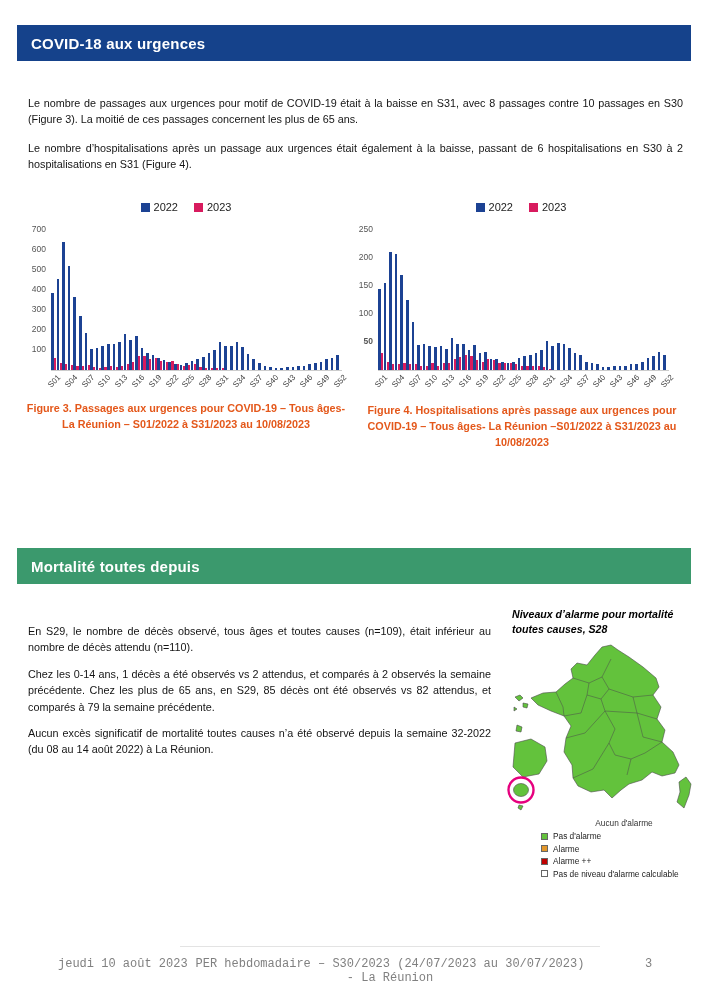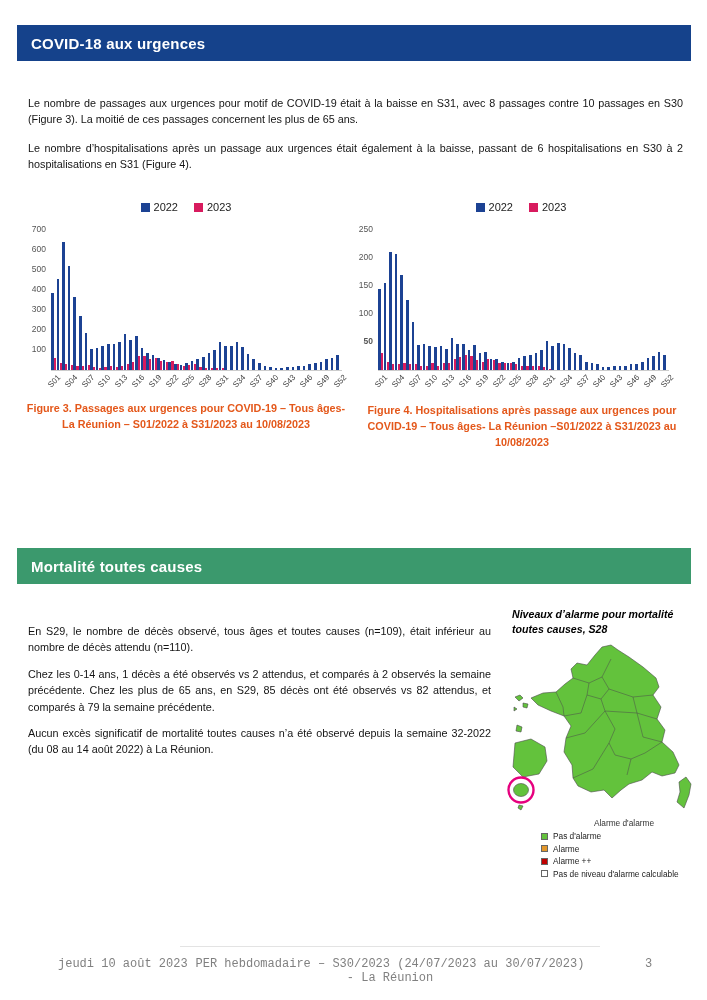--- a/index.html
+++ b/index.html
@@ -543,7 +543,7 @@
 <div class="caption" id="cap4">Figure 4. Hospitalisations après passage aux urgences pour COVID-19 – Tous âges- La Réunion –S01/2022 à S31/2023 au 10/08/2023</div>
 
 <div class="section-bar" id="bar-mort">
-  <span>Mortalité toutes causes</span>
+  <span>Mortalité toutes depuis</span>
 </div>
 
 <p class="para" id="mp1">En S29, le nombre de décès observé, tous âges et toutes causes (n=109), était inférieur au nombre de décès attendu (n=110).</p>

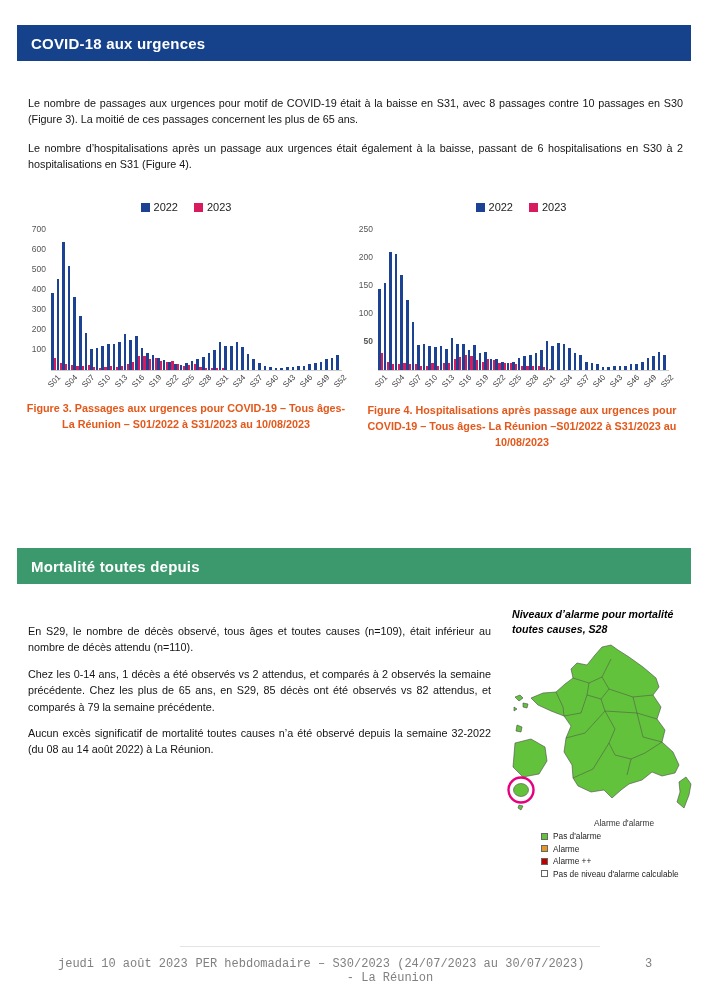--- a/index.html
+++ b/index.html
@@ -588,7 +588,7 @@
 </svg>
 
 <div id="map-legend">
-  <div class="lt">Alarme d'alarme</div>
+  <div class="lt">Aucun d'alarme</div>
   <div class="leg-item">
     <span class="leg-sq" style="background: rgb(99, 194, 60);"></span>
     <span>Pas d'alarme</span>

